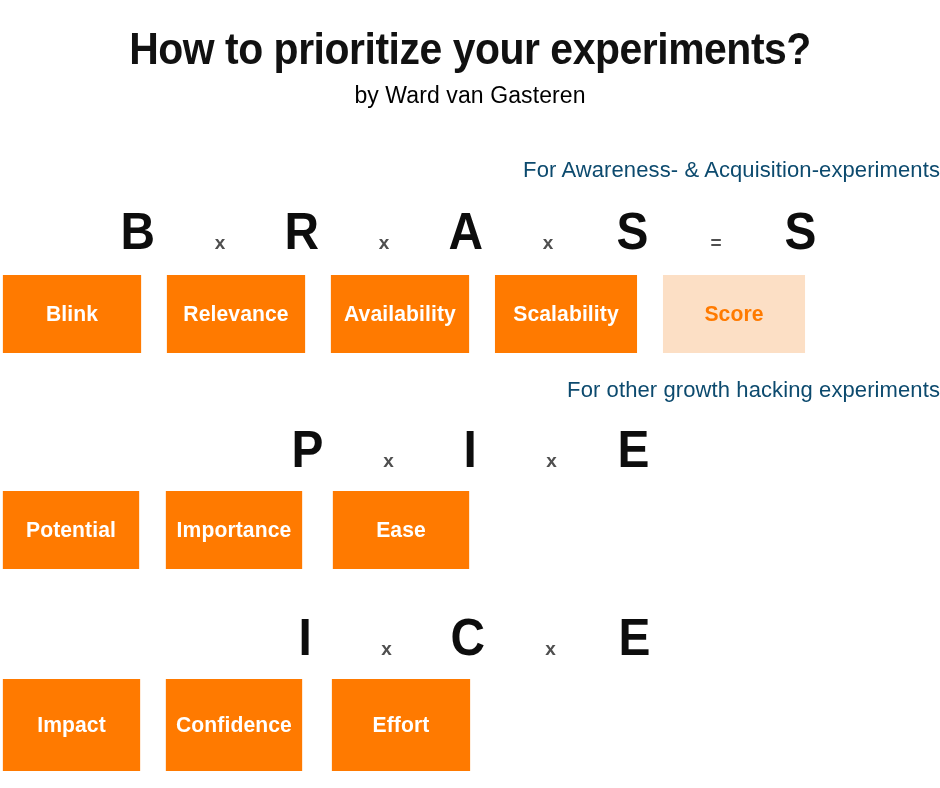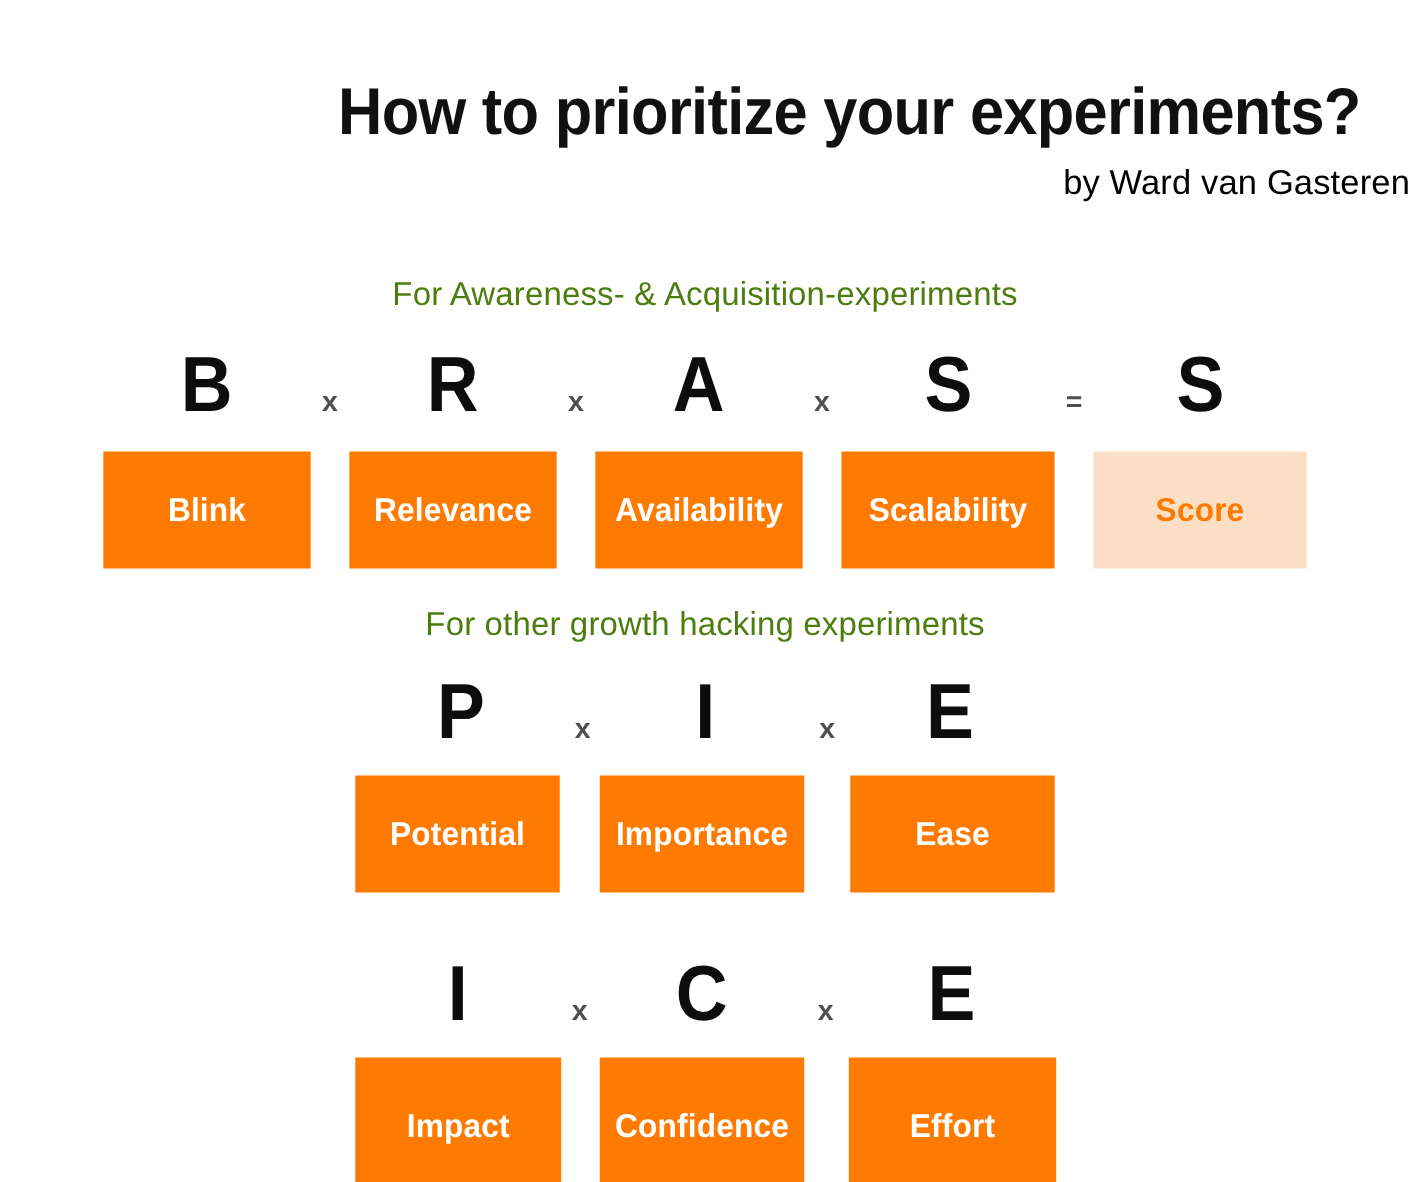--- a/index.html
+++ b/index.html
@@ -26,8 +26,8 @@
 
   
   .header {
-    text-align: right;
-    padding-top: 52px;
+    text-align: center;
+    padding-top: 26px;
   }
   .main-title {
     font-family: "Liberation Sans", sans-serif;

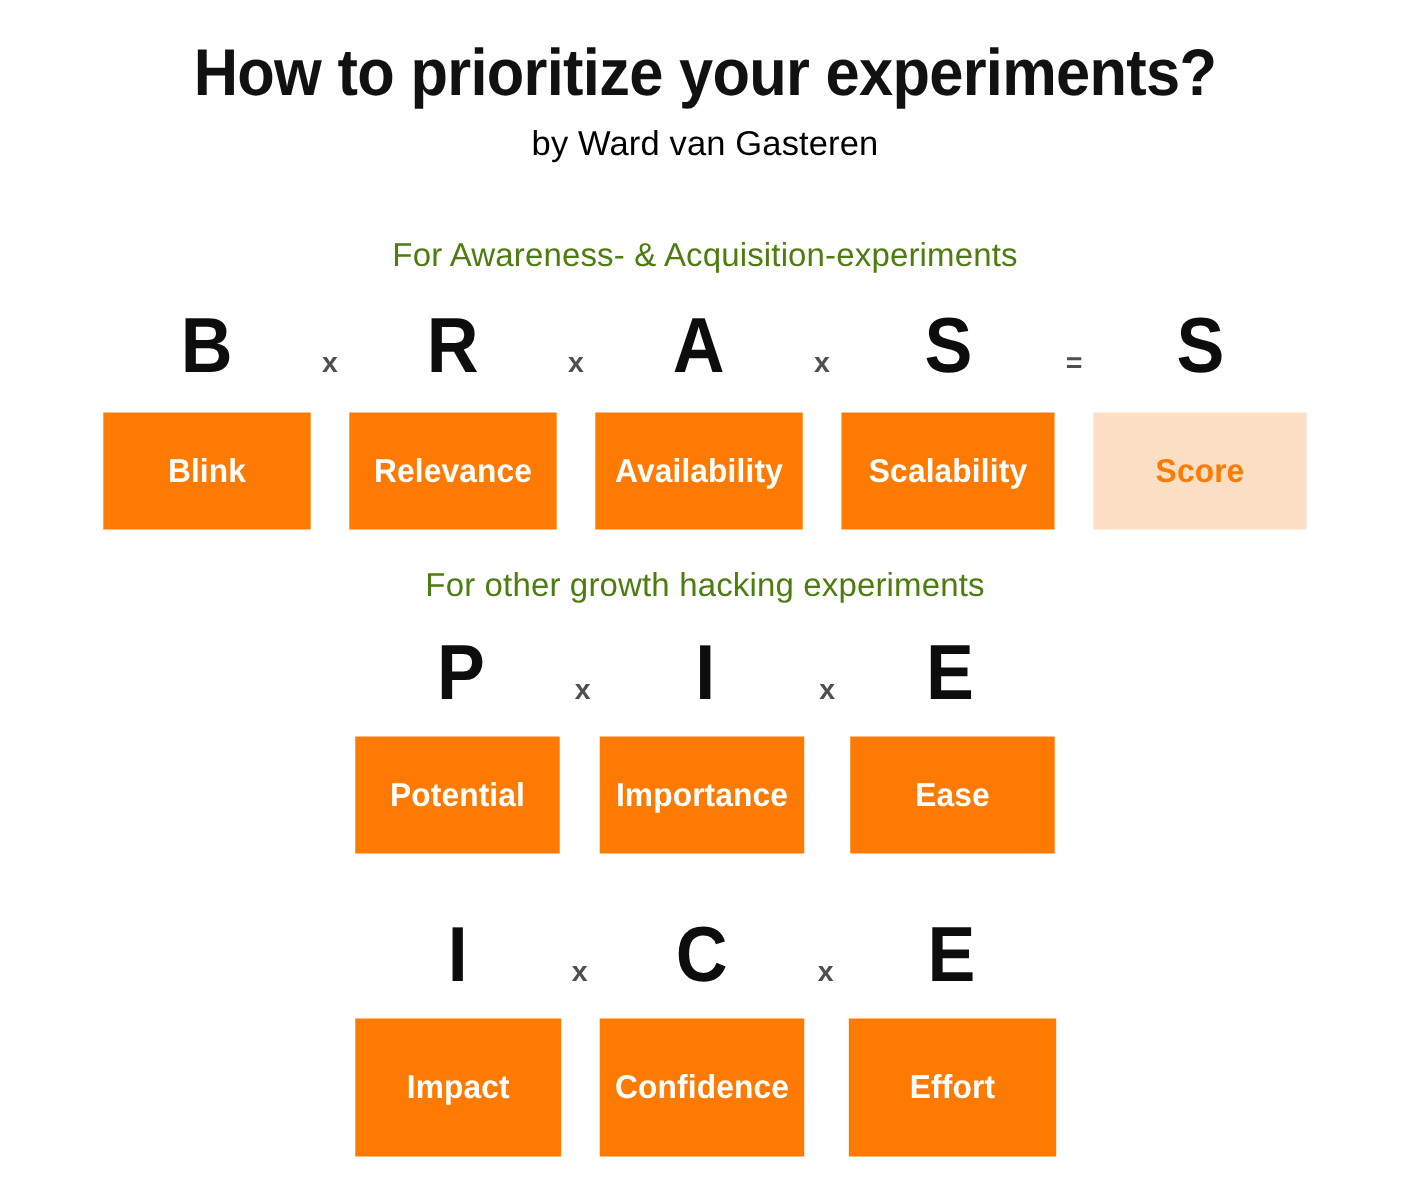--- a/index.html
+++ b/index.html
@@ -53,11 +53,11 @@
     width: 100%;
   }
   .section-caption {
-    text-align: center;
+    text-align: right;
     font-family: "Liberation Sans", sans-serif;
     font-size: 22px;
     font-weight: 400;
-    color: #4d7c0f;
+    color: #0c4a6e;
     letter-spacing: 0.1px;
   }
 

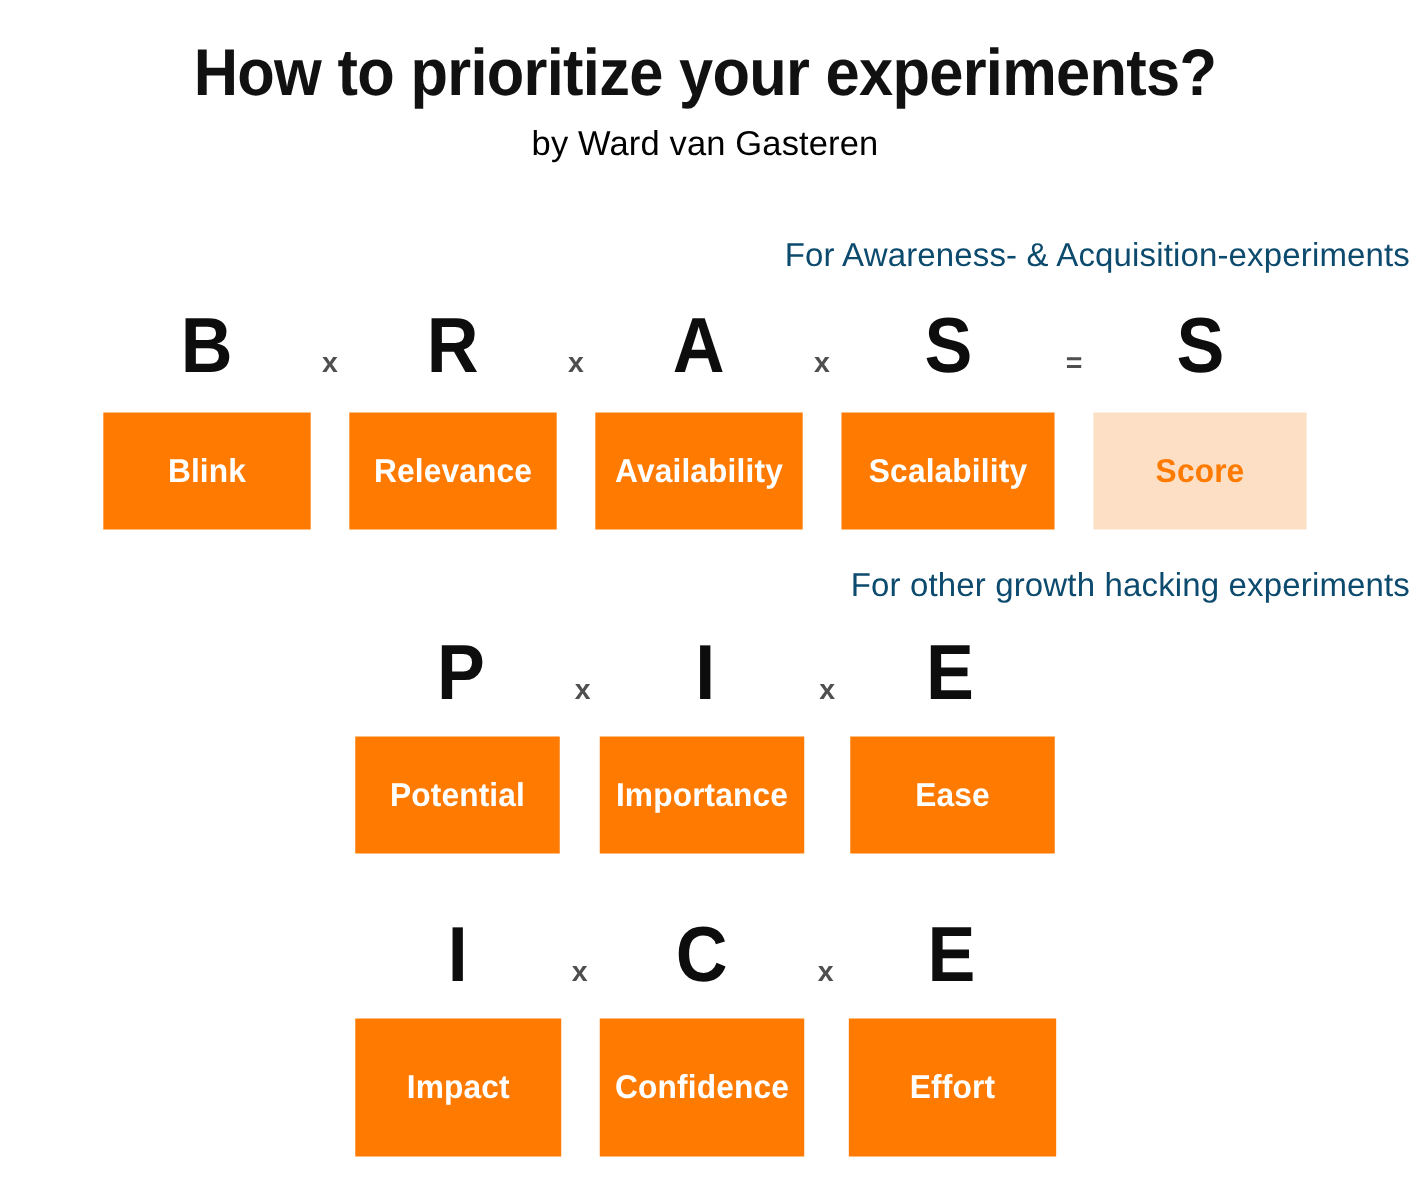--- a/index.html
+++ b/index.html
@@ -92,7 +92,7 @@
 
   .boxes-row {
     display: flex;
-    justify-content: center;
+    justify-content: flex-start;
     align-items: stretch;
   }
   .term-box {

